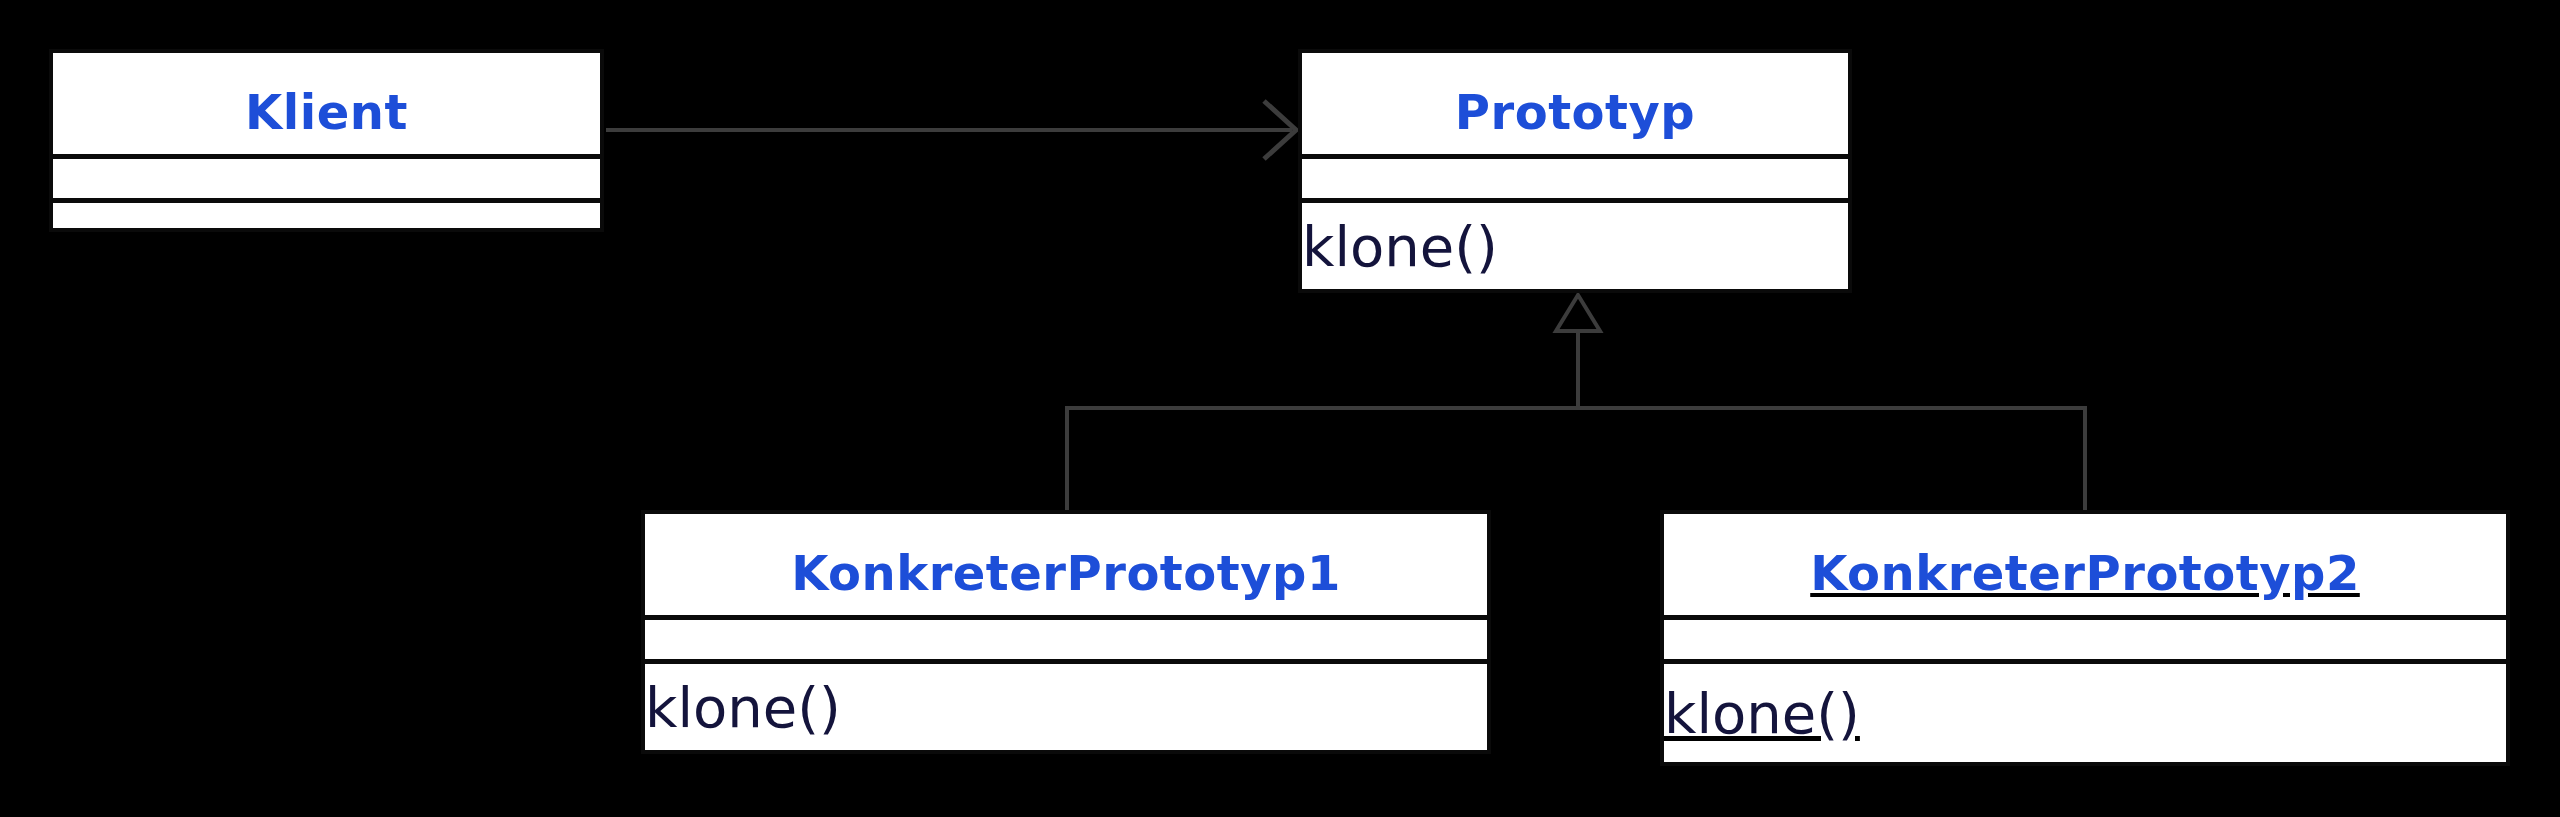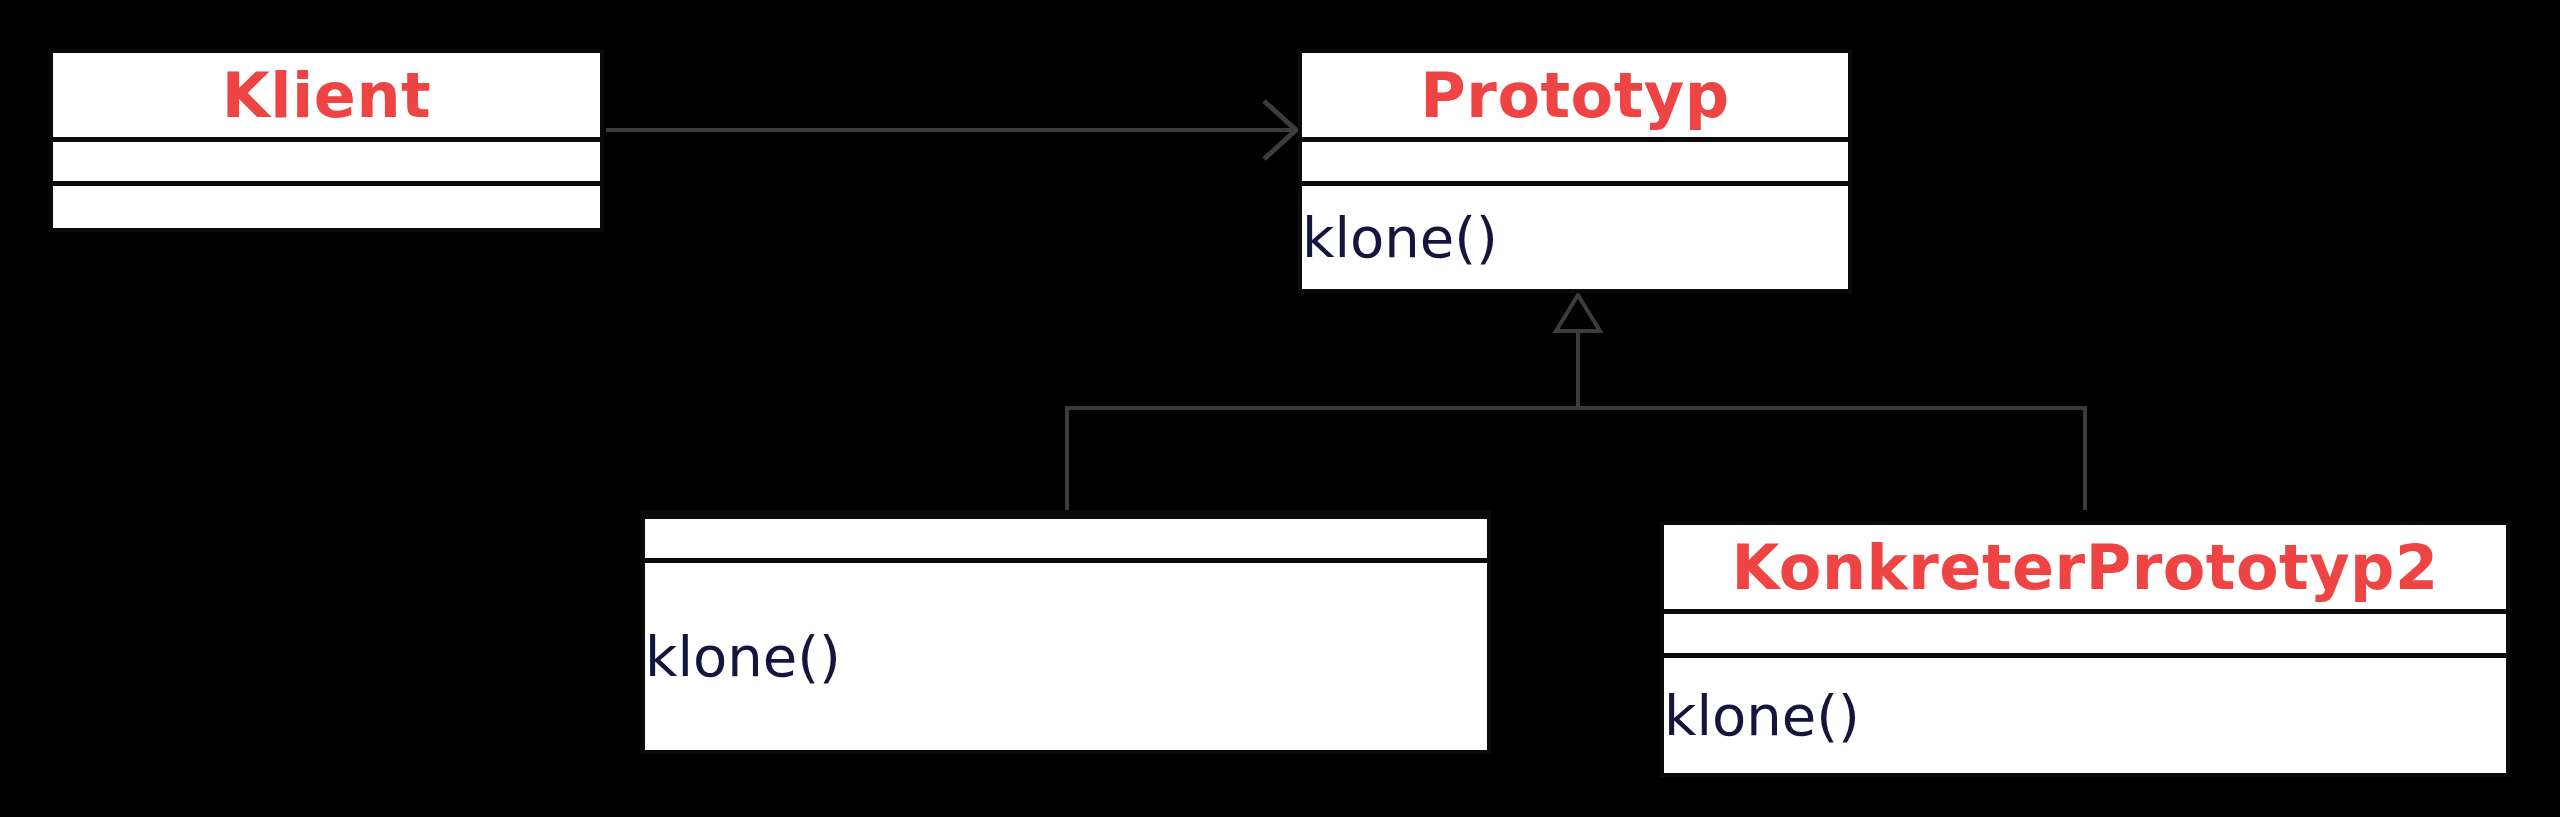--- a/index.html
+++ b/index.html
@@ -36,11 +36,12 @@
     align-items: center;
     justify-content: center;
     font-weight: bold;
-    font-size: 62px;
+    font-size: 48px;
     letter-spacing: 0.5px;
-    color: #ef4444;
+    color: #1d4ed8;
     white-space: nowrap;
     overflow: hidden;
+    margin-top: 17px;
   }
   .c-attrs {
     flex: 0 0 39px;

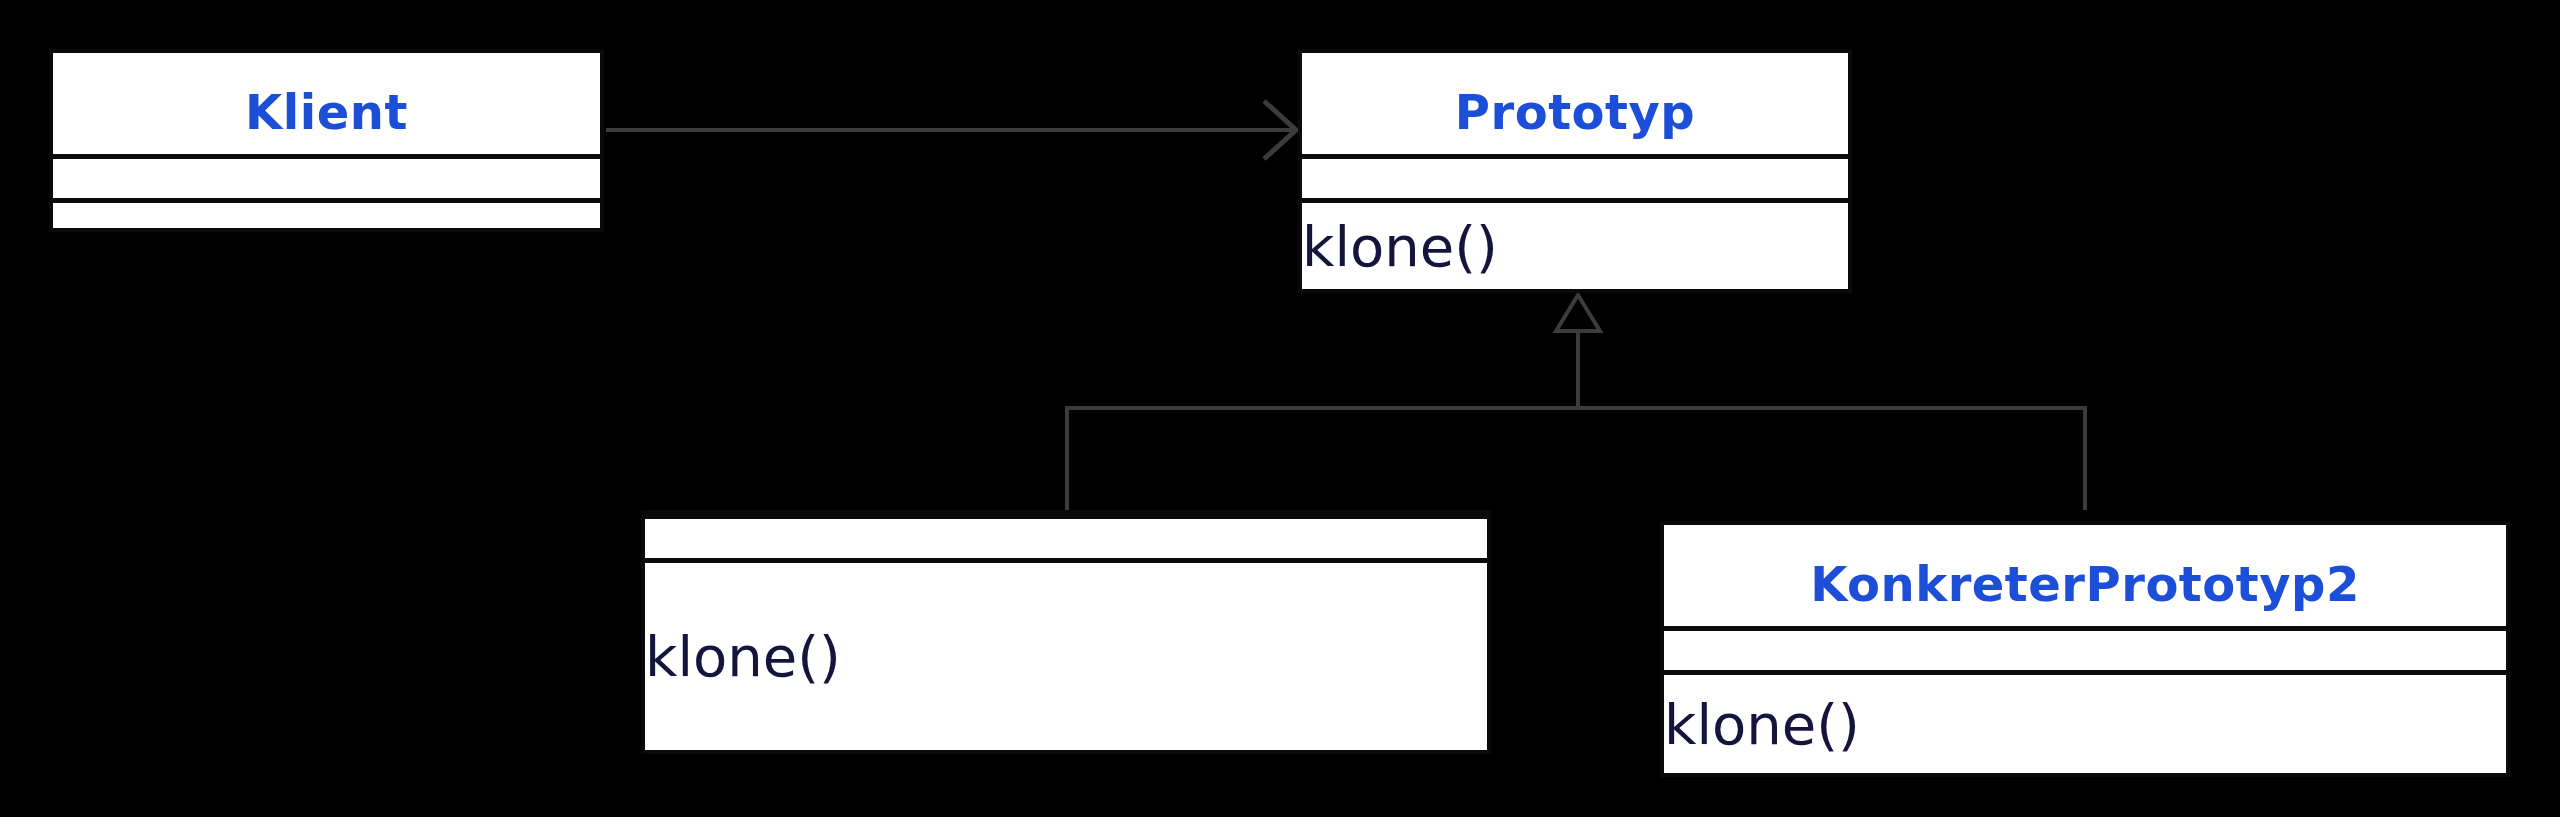--- a/index.html
+++ b/index.html
@@ -94,6 +94,7 @@
   </div>
 
   <div class="uml-box" id="box-kp1">
+    <div class="c-title">KonkreterPrototyp1</div>
     <div class="c-attrs"></div>
     <div class="c-methods">
       <span>klone()</span>

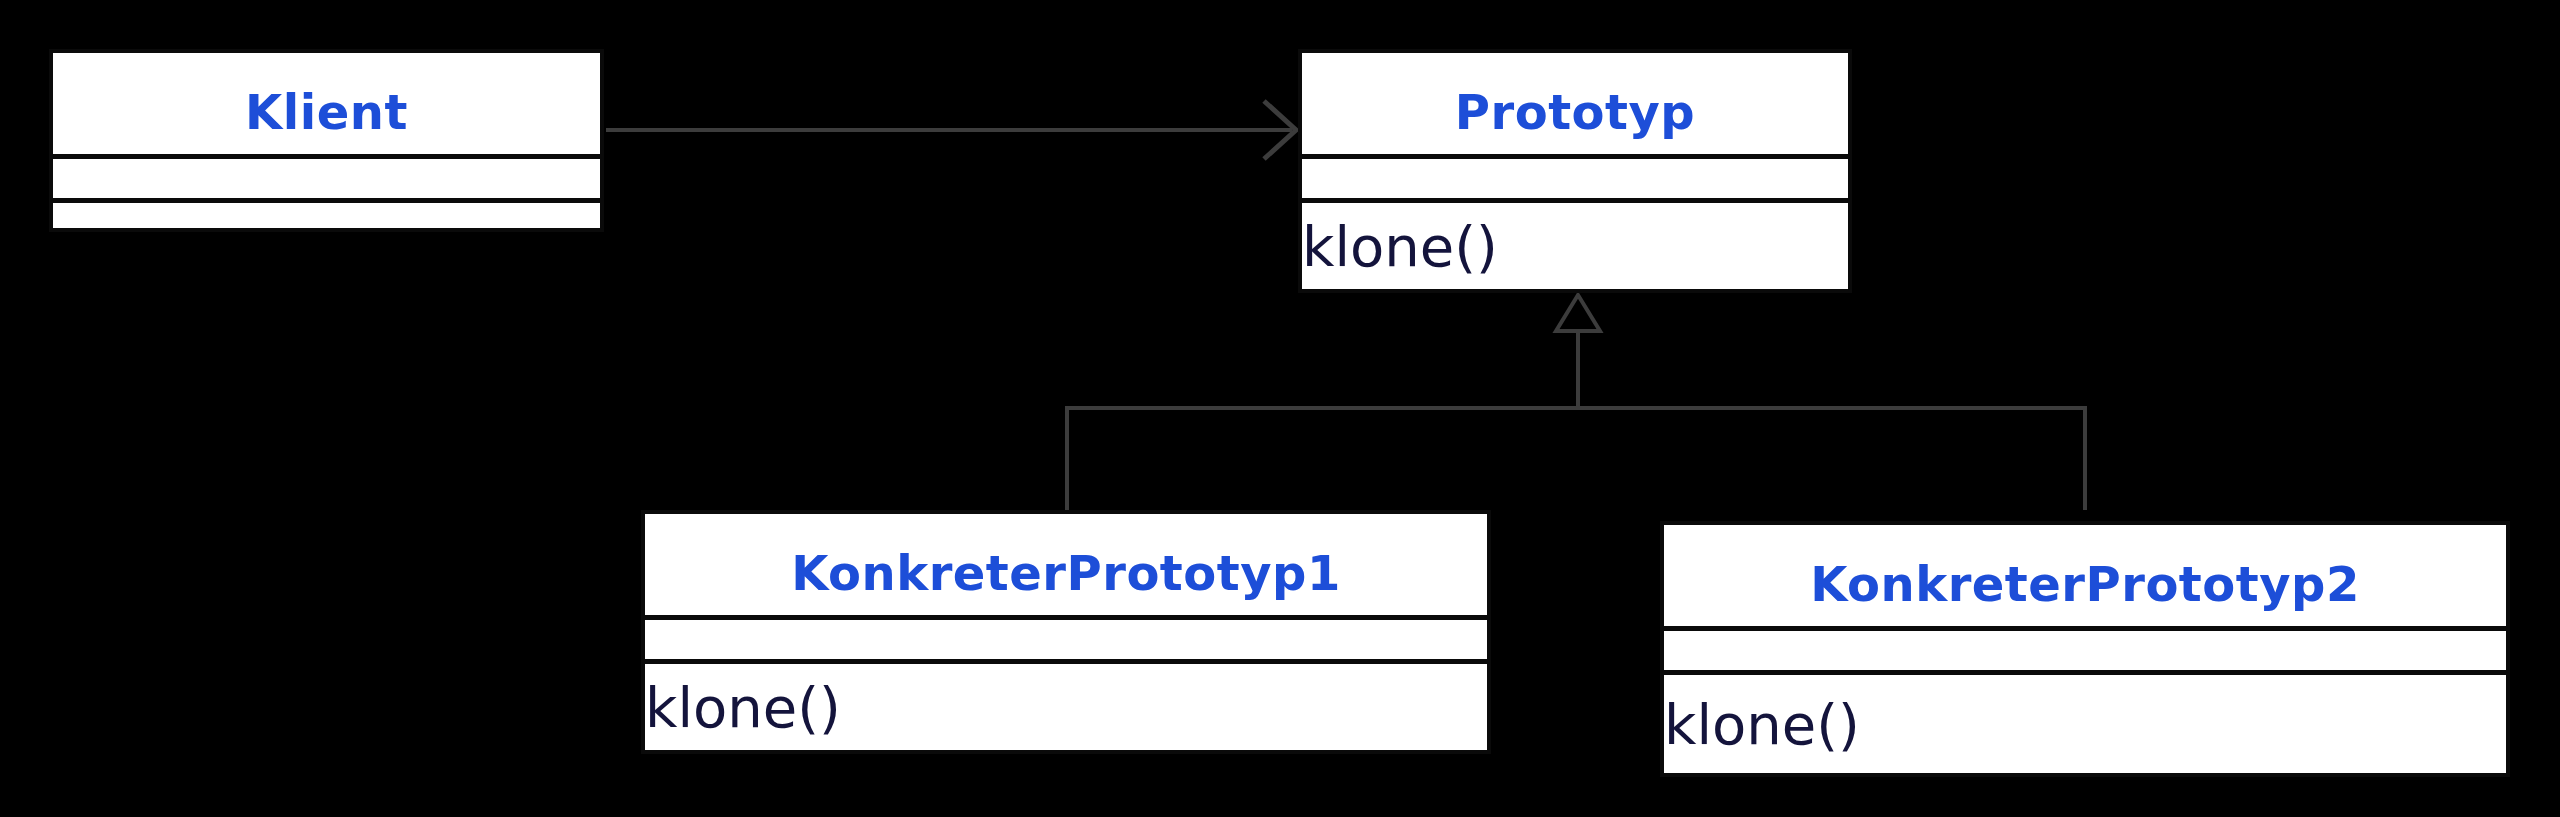--- a/index.html
+++ b/index.html
@@ -62,7 +62,7 @@
   #box-klient    { left:   49px; top:  49px; width: 555px; height: 183px; }
   #box-prototyp  { left: 1298px; top:  49px; width: 554px; height: 244px; }
   #box-kp1       { left:  641px; top: 510px; width: 850px; height: 244px; }
-  #box-kp2       { left: 1660px; top: 521px; width: 850px; height: 256px; }
+  #box-kp2       { left: 1660px; top: 510px; width: 850px; height: 256px; text-decoration: underline; }
 </style>
 </head>
 <body>

